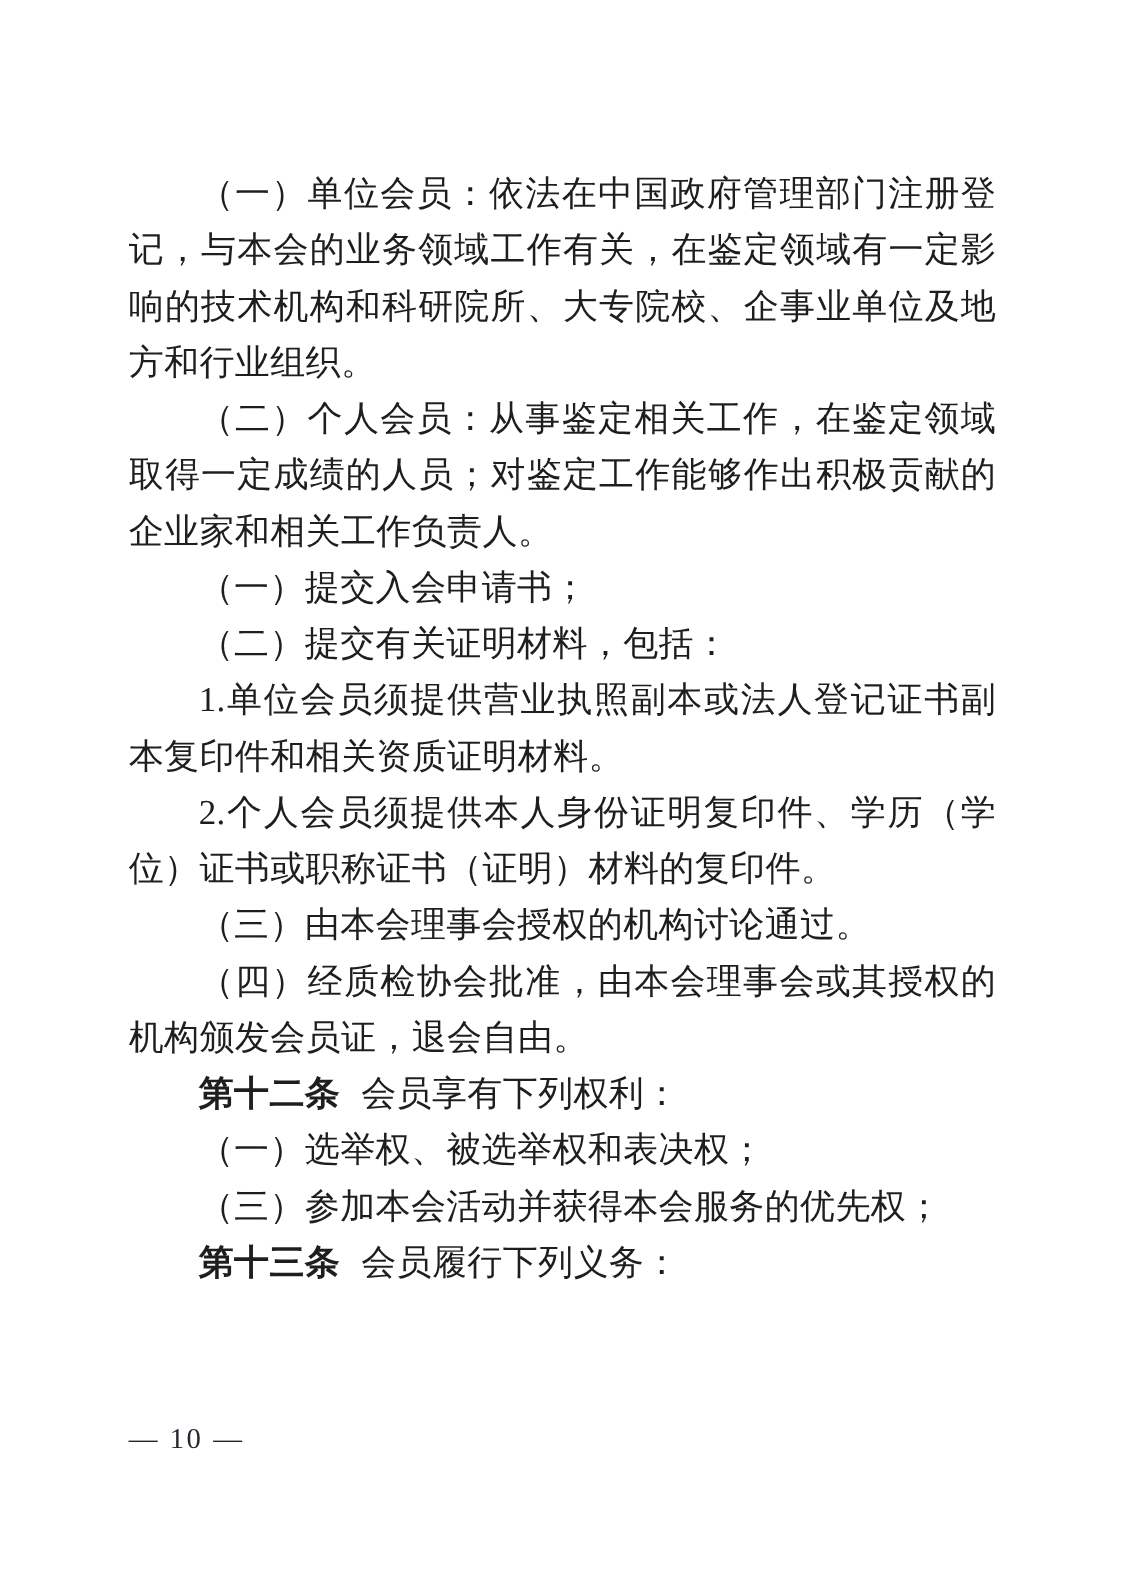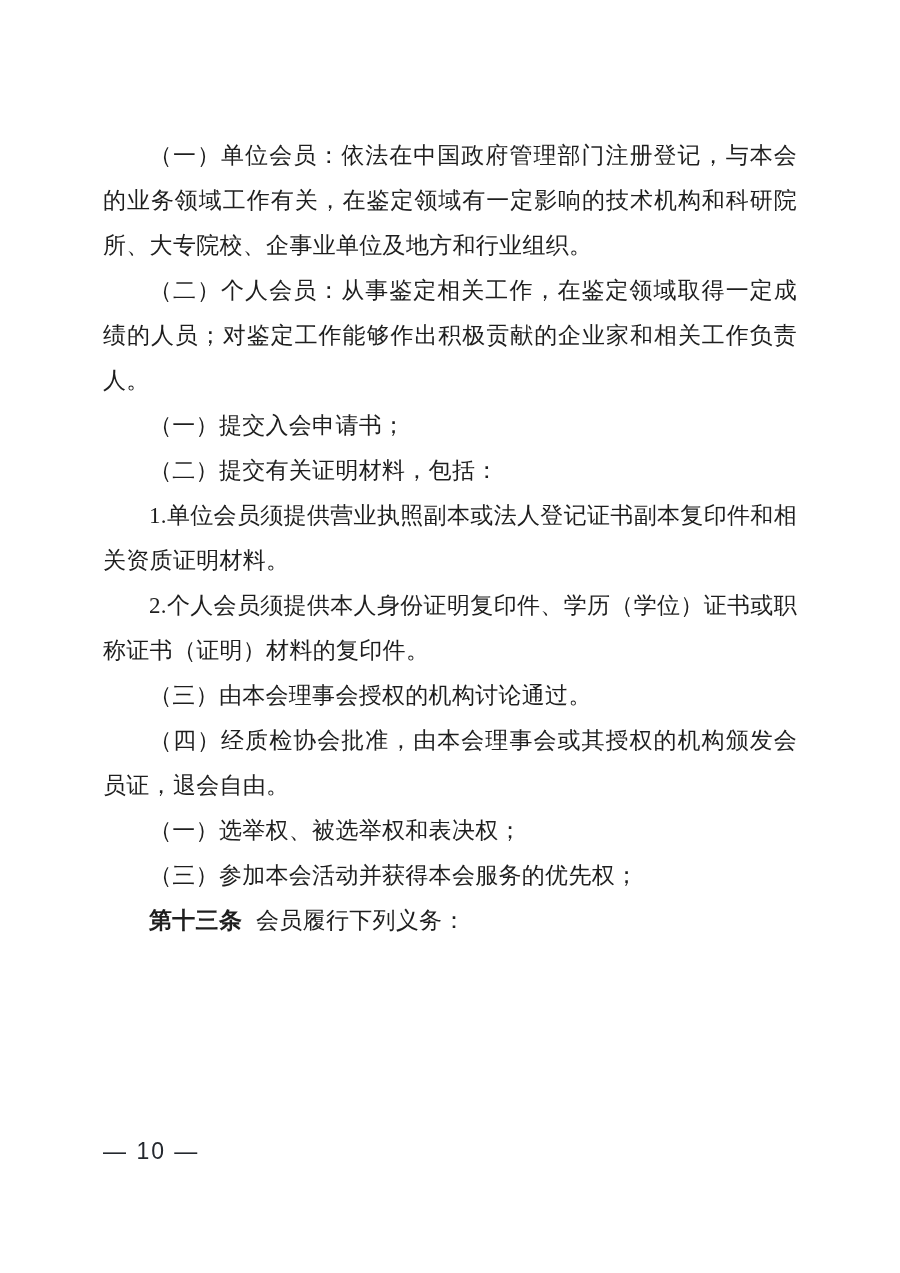--- a/index.html
+++ b/index.html
@@ -24,7 +24,7 @@
   }
   .content p {
     margin: 0;
-    font-size: 23px;
+    font-size: 28px;
     line-height: 45px;
     text-indent: 2em;
     text-align: justify;

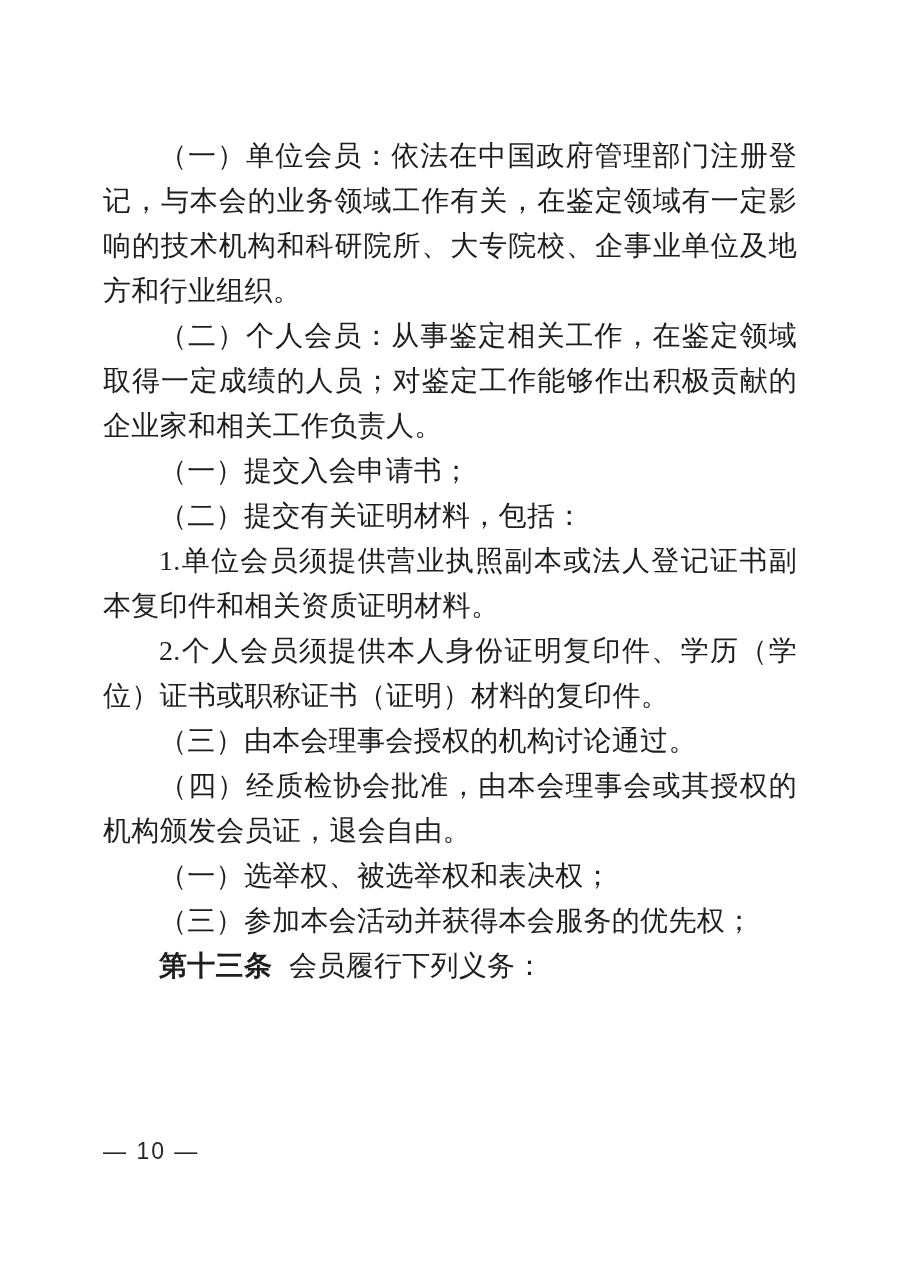--- a/index.html
+++ b/index.html
@@ -60,6 +60,7 @@
     <p><span>2.个人会员须提供本人身份证明复印件、学历（学位）证书或职称证书（证明）材料的复印件。</span></p>
     <p><span>（三）由本会理事会授权的机构讨论通过。</span></p>
     <p><span>（四）经质检协会批准，由本会理事会或其授权的机构颁发会员证，退会自由。</span></p>
+    <p><b>第十二条</b><span>会员享有下列权利：</span></p>
     <p><span>（一）选举权、被选举权和表决权；</span></p>
     <p><span>（三）参加本会活动并获得本会服务的优先权；</span></p>
     <p><b>第十三条</b><span>会员履行下列义务：</span></p>

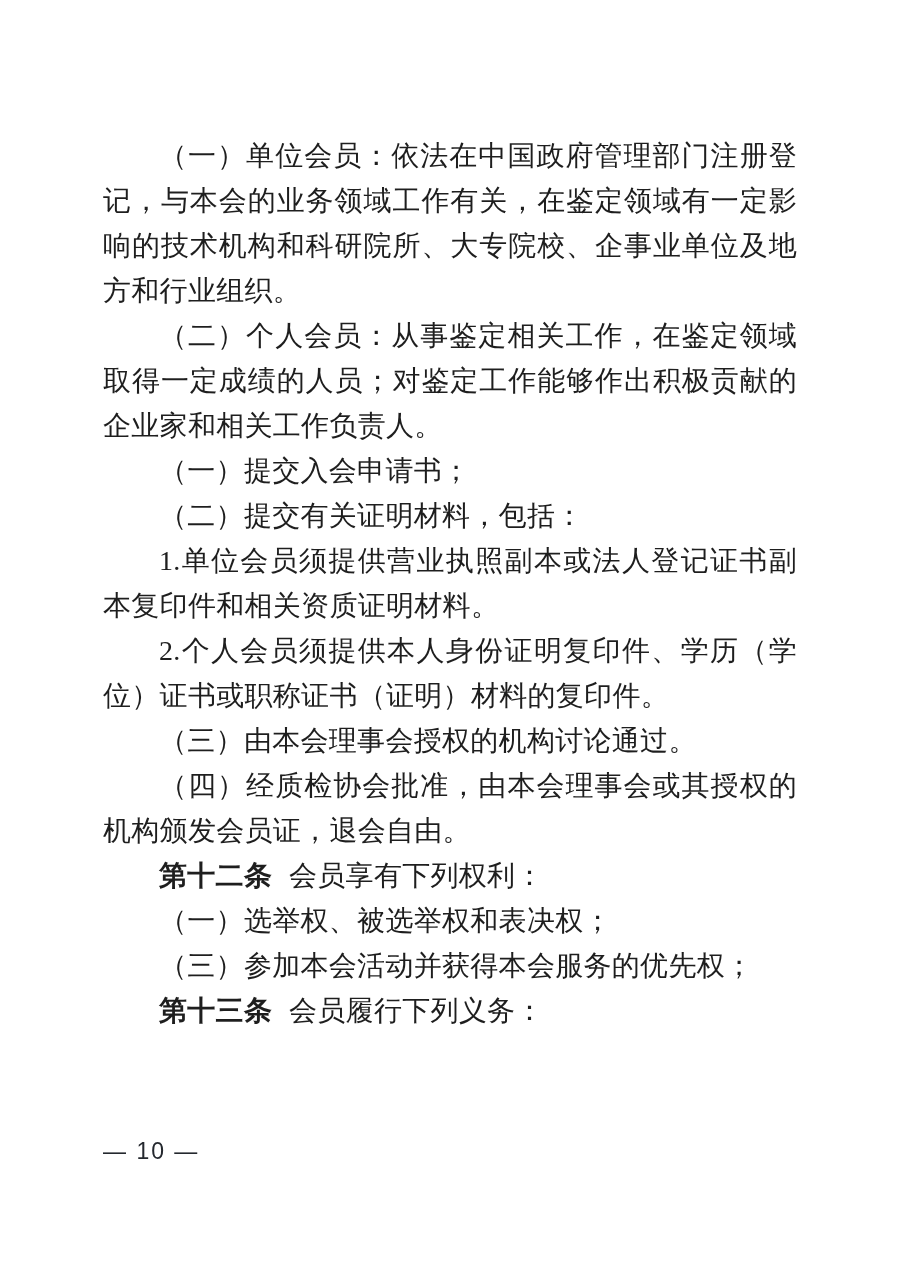--- a/index.html
+++ b/index.html
@@ -44,7 +44,7 @@
     line-height: 30px;
     color: #24282e;
     letter-spacing: 2px;
-    font-family: Liberation Sans, sans-serif;
+    font-family: Liberation Serif, serif;
   }
 </style>
 </head>

